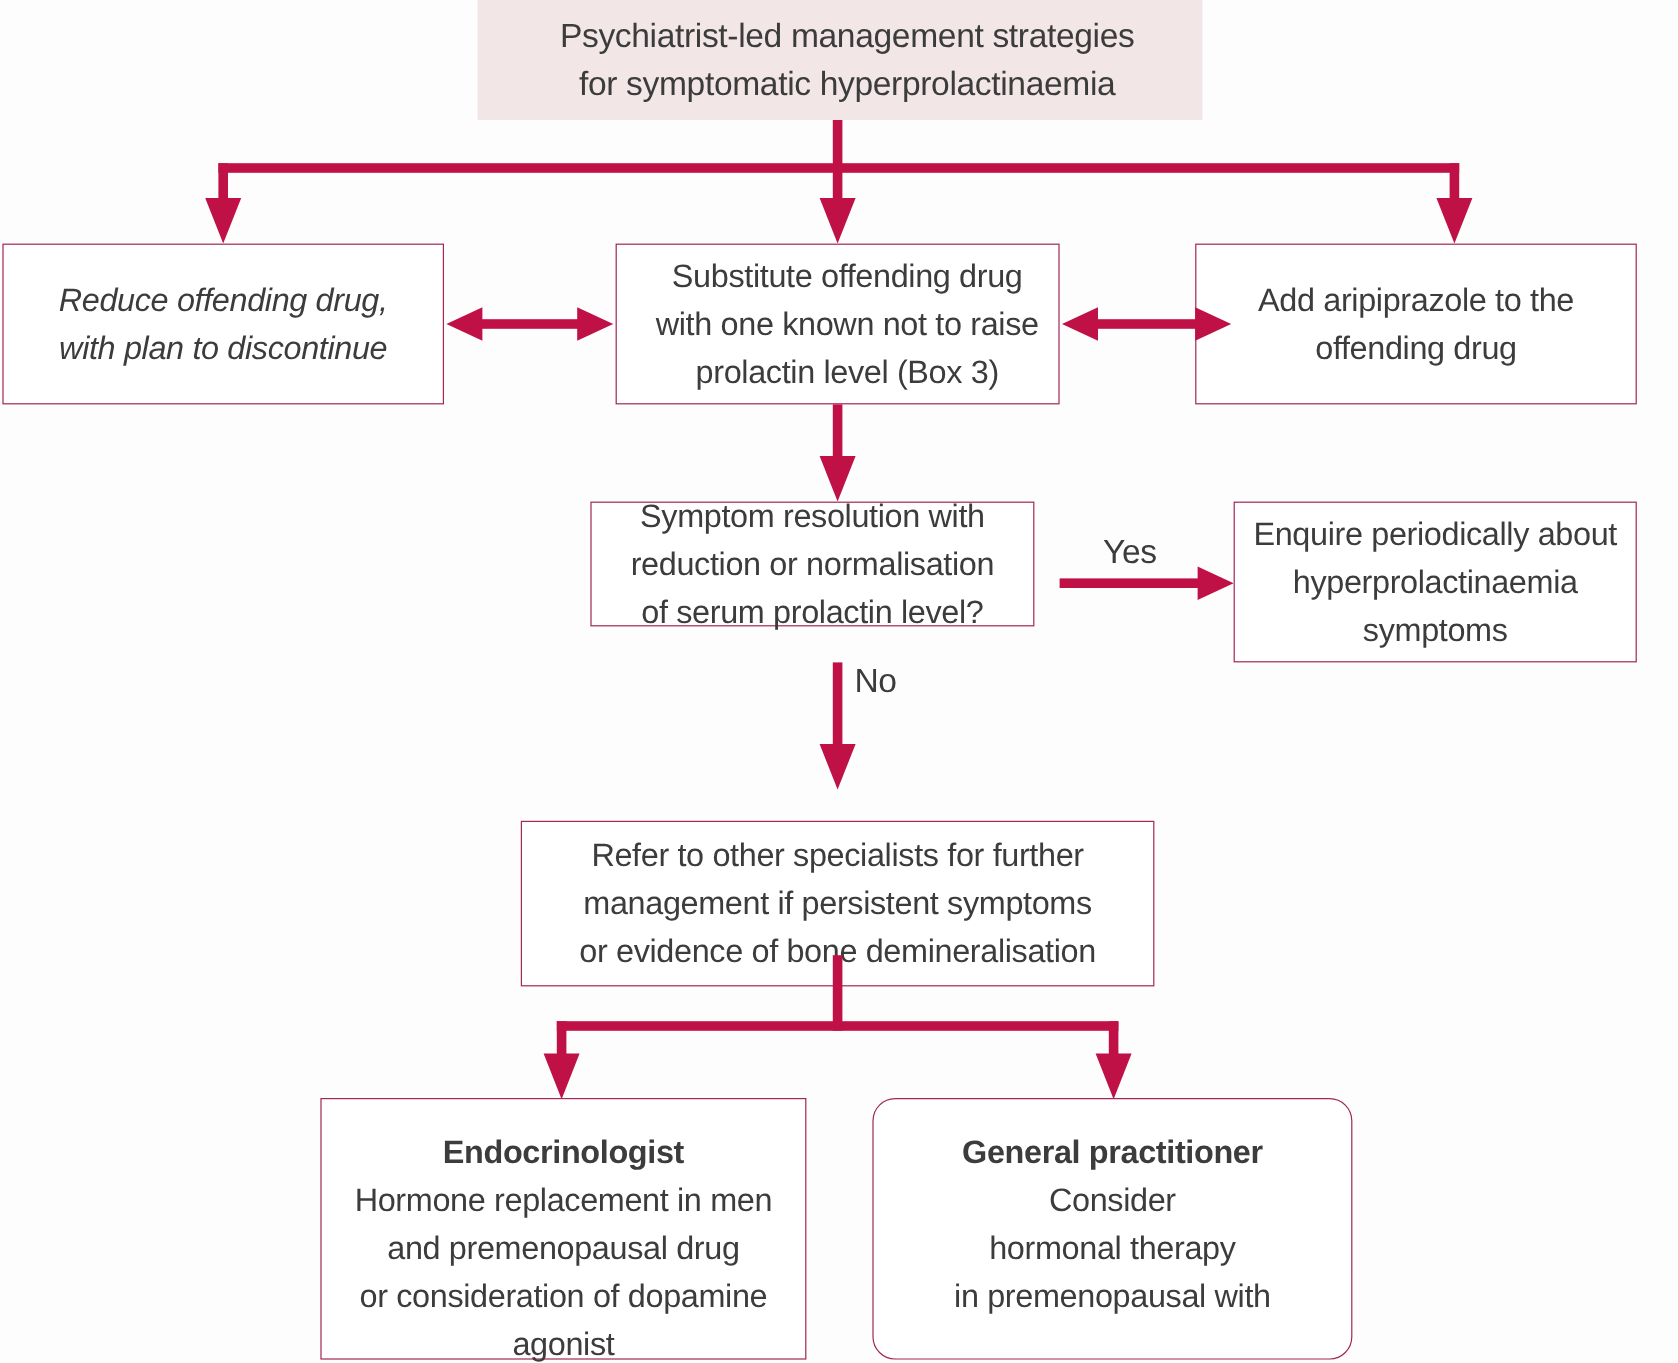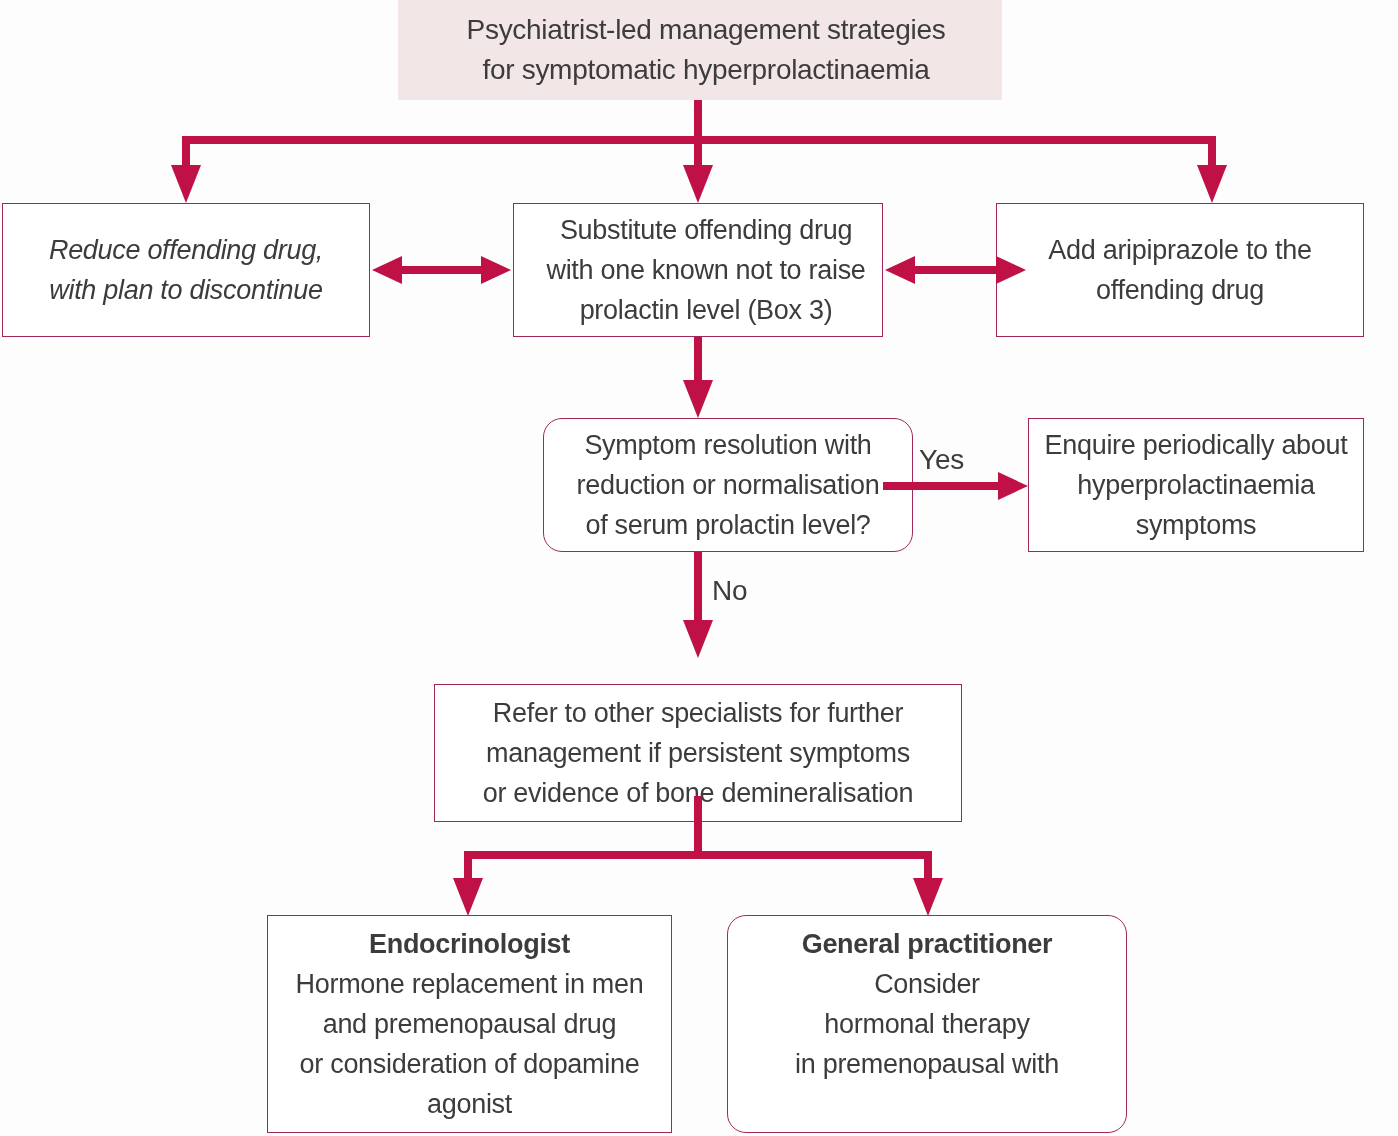--- a/index.html
+++ b/index.html
@@ -128,7 +128,7 @@
   <div class="shaft-v" style="left:694px; top:337px; height:46px;"></div>
   <div class="ah-down" style="left:683px; top:380px;"></div>
 
-  <div class="node" style="left:543px; top:418px; width:370px; height:134px;border-radius:19px;">Symptom resolution with
+  <div class="node" style="left:492px; top:418px; width:370px; height:104px;">Symptom resolution with
 reduction or normalisation
 of serum prolactin level?</div>
 

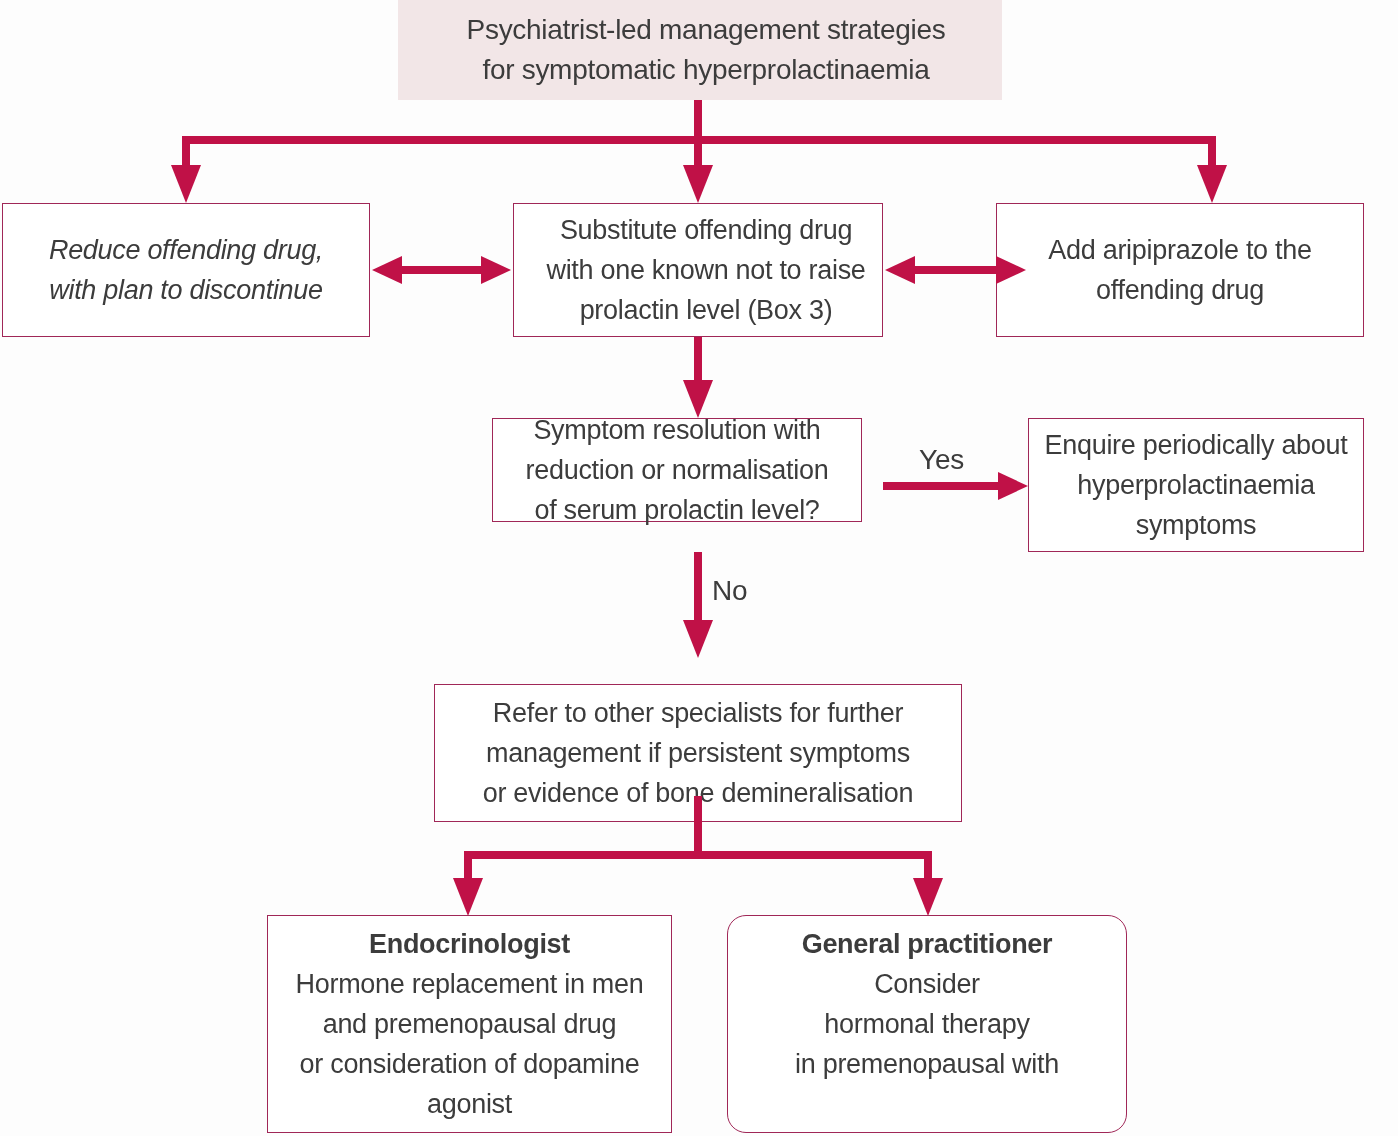--- a/index.html
+++ b/index.html
@@ -141,7 +141,7 @@
 symptoms</div>
 
   <div class="shaft-v" style="left:694px; top:552px; height:70px;"></div>
-  <div class="edge-label" style="left:712px; top:575px;">No</div>
+  <div class="edge-label" style="left:712px; top:552px;">No</div>
   <div class="ah-down" style="left:683px; top:620px;"></div>
 
   <div class="node" style="left:434px; top:684px; width:528px; height:138px;">Refer to other specialists for further

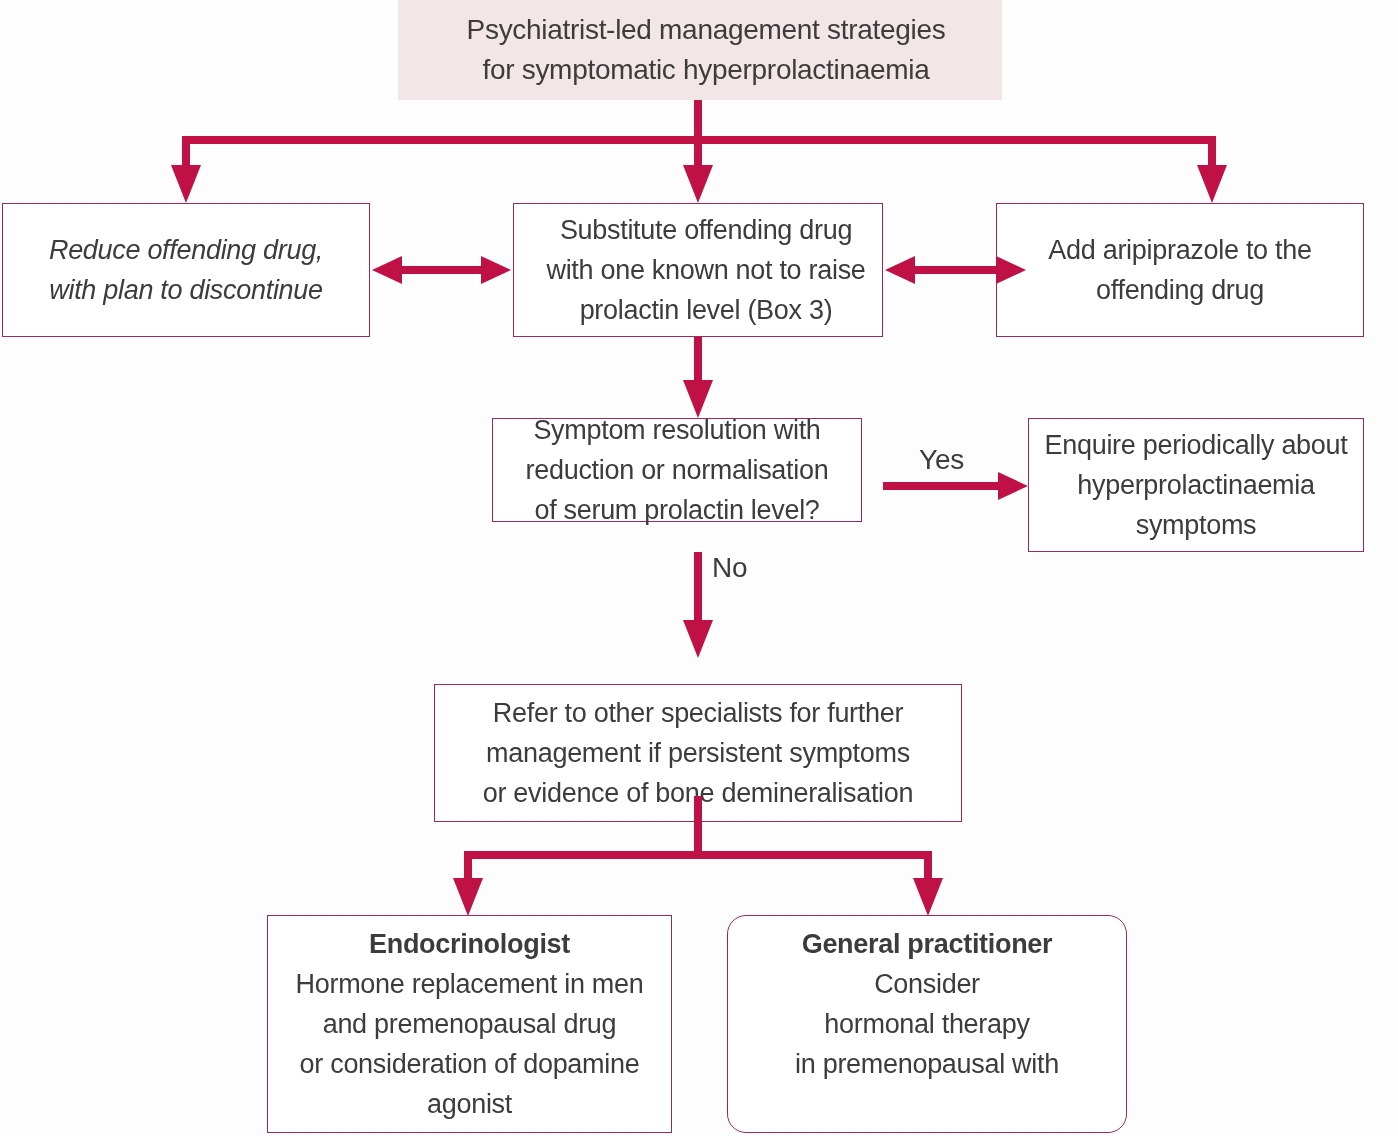--- a/index.html
+++ b/index.html
@@ -44,7 +44,7 @@
   .node.col{
     flex-direction:column;
     justify-content:flex-start;
-    padding-top:8px;
+    padding-top:24px;
   }
   .node .heading{
     font-weight:bold;

